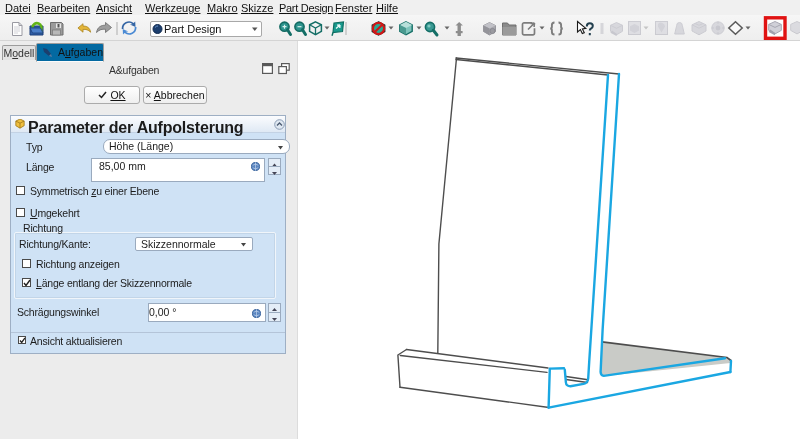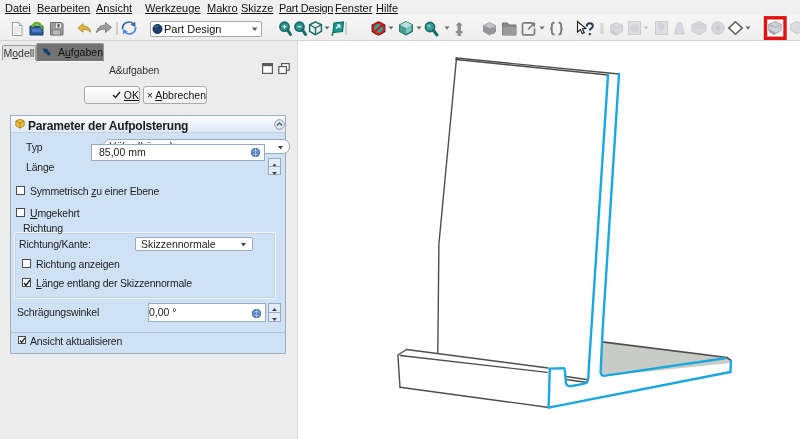--- a/index.html
+++ b/index.html
@@ -17,7 +17,7 @@
 #tabModell{left:2px;top:45px;width:32px;height:14px;background:#e3e3e3;font-size:10.5px;
  border:1px solid #9c9c9c;border-bottom:none;border-radius:2px 2px 0 0;
  text-align:center;line-height:14px;color:#333;}
-#tabAufgaben{left:36px;top:43px;width:66px;height:17px;background:#737373;
+#tabAufgaben{left:36px;top:43px;width:66px;height:17px;background:#0369a1;
  border:1px solid #9c9c9c;border-bottom:1px solid #fbfbfb;border-radius:2px 2px 0 0;
  line-height:16px;color:#111;}
 .btn{position:absolute;background:linear-gradient(#ffffff,#efefef);

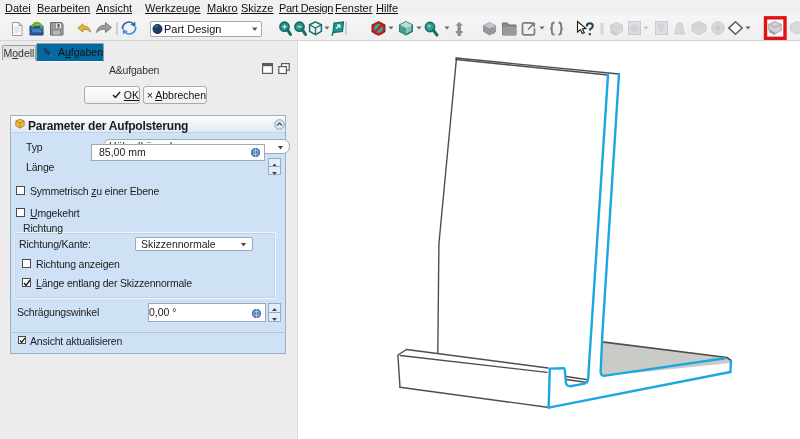--- a/index.html
+++ b/index.html
@@ -22,7 +22,7 @@
  line-height:16px;color:#111;}
 .btn{position:absolute;background:linear-gradient(#ffffff,#efefef);
  border:1px solid #ababab;border-radius:3px;font-size:10.5px;color:#111;
- text-align:right;}
+ text-align:center;}
 #box{position:absolute;left:10px;top:115px;width:276px;height:239px;
  background:#cfe2f5;border:1px solid #9eafc4;box-sizing:border-box;}
 #boxhead{position:absolute;left:0;top:0;width:274px;height:16px;

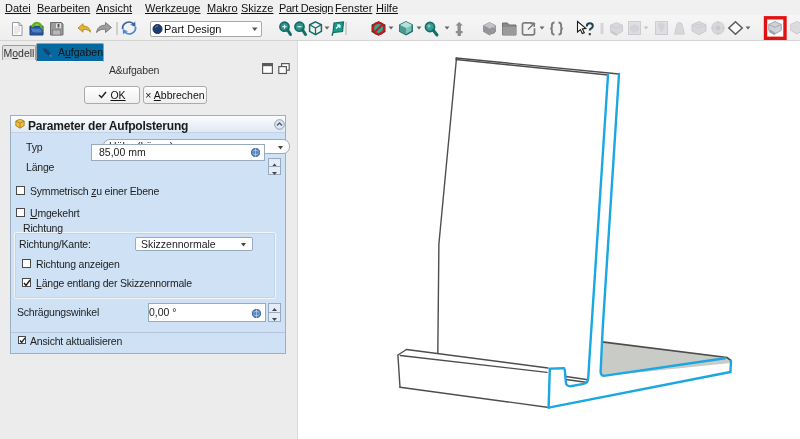--- a/index.html
+++ b/index.html
@@ -249,7 +249,7 @@
   <path d="M1,2.5 L6,5 L11,2.5" fill="none" stroke="#a07818" stroke-width="1"></path>
   <path d="M6,5 L6,11" fill="none" stroke="#a07818" stroke-width="1"></path>
  </svg>
- <div class="lbl" style="left:17px;top:3px;font-weight:bold;font-size:12px;letter-spacing:-0.2px">Parameter der Aufpolsterung</div>
+ <div class="lbl" style="left:17px;top:3px;font-weight:bold;font-size:16px;letter-spacing:-0.2px">Parameter der Aufpolsterung</div>
  <svg class="abs" style="left:263px;top:3px" width="11" height="11" viewBox="0 0 11 11">
   <circle cx="5.5" cy="5.5" r="4.8" fill="#dfe8f2" stroke="#8a9cb4" stroke-width="1"></circle>
   <path d="M3,6.5 L5.5,4 L8,6.5" fill="none" stroke="#4a5a70" stroke-width="1.3"></path>

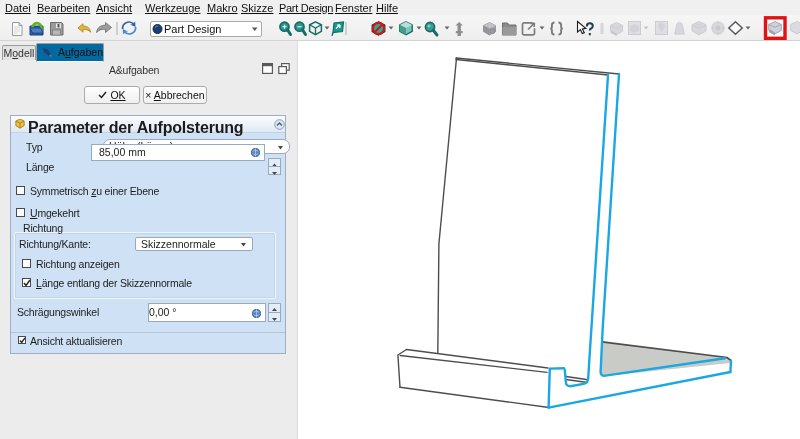--- a/index.html
+++ b/index.html
@@ -264,7 +264,7 @@
  </div>
 
  <div class="lbl" style="left:15px;top:45px">Länge</div>
- <div class="field" style="left:80px;top:28px;width:174px;height:17px;line-height:15px">
+ <div class="field" style="left:80px;top:42px;width:174px;height:24px;line-height:15px">
   <span style="margin-left:7px">85,00 mm</span>
   <svg width="9" height="9" viewBox="0 0 11 11" style="position:absolute;right:4px;top:3px">
    <circle cx="5.5" cy="5.5" r="5" fill="#5a85c0" stroke="#2c5a96"></circle>

